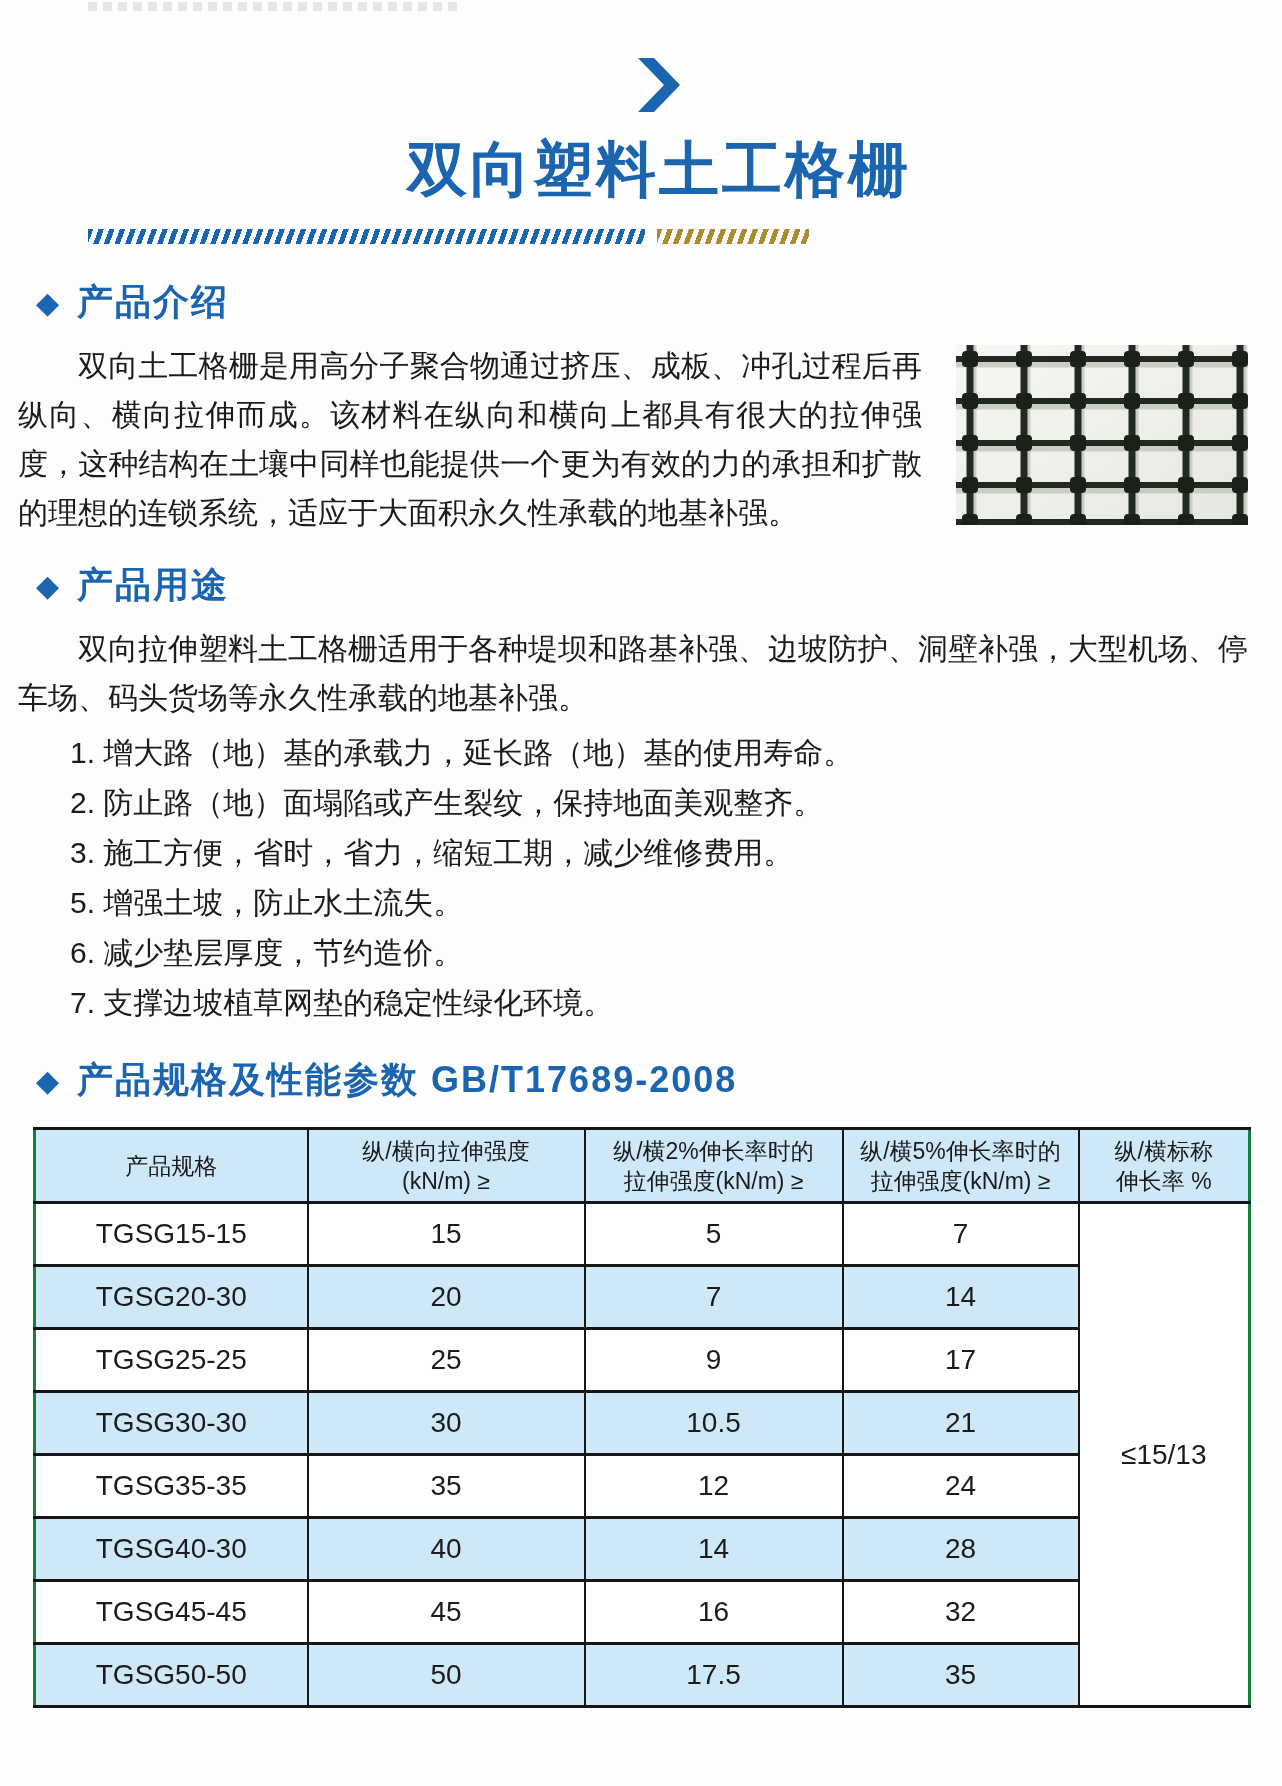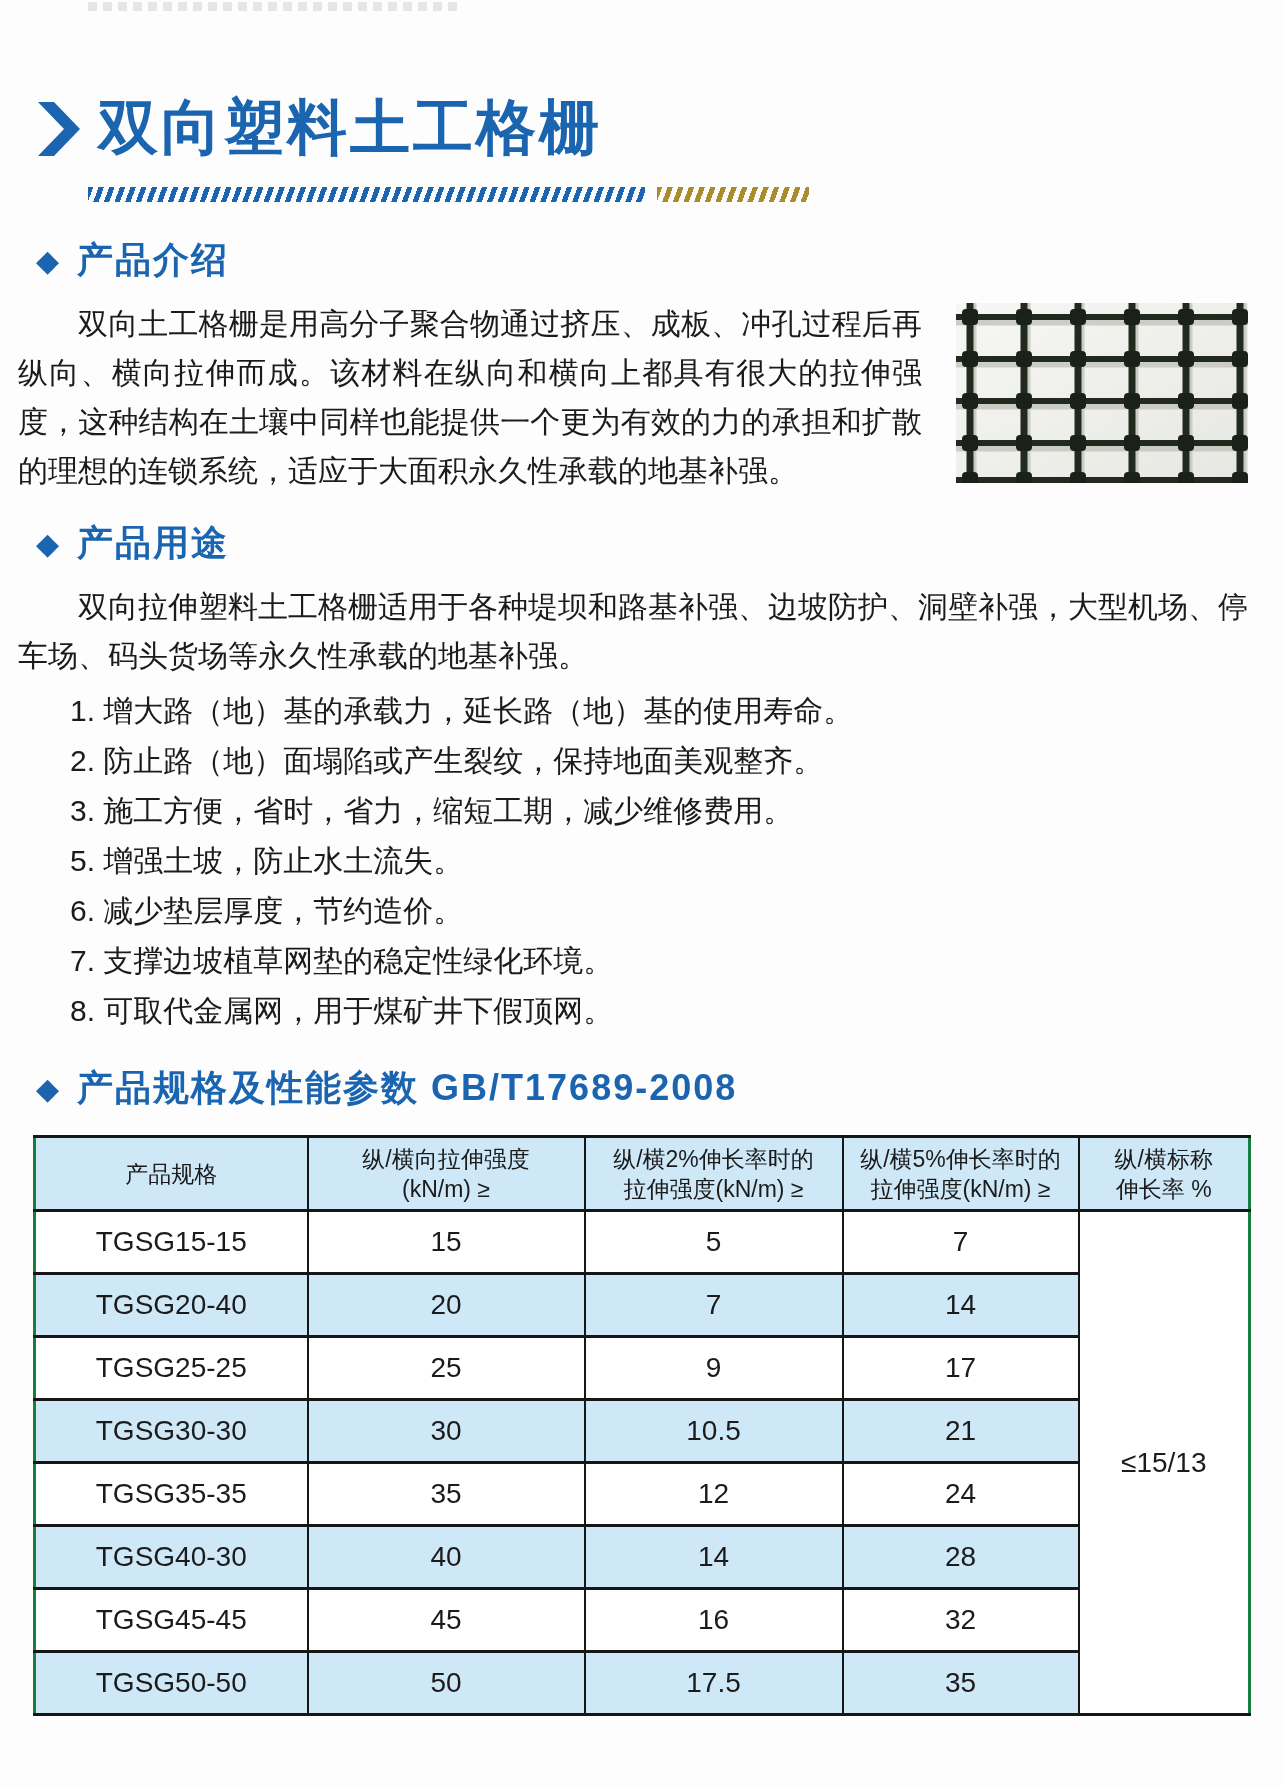--- a/index.html
+++ b/index.html
@@ -16,7 +16,7 @@
   }
 
   
-  .title-row { display:flex; align-items:center; gap:16px; margin:88px 0 0 36px; }
+  .title-row { display:flex; align-items:center; gap:16px; margin:56px 0 0 36px;flex-direction:column; }
   .title-arrow { width:46px; height:58px; flex:0 0 auto; }
   .page-title {
     margin:0; font-size:60px; font-weight:bold; color:#1b65b0; letter-spacing:3px;

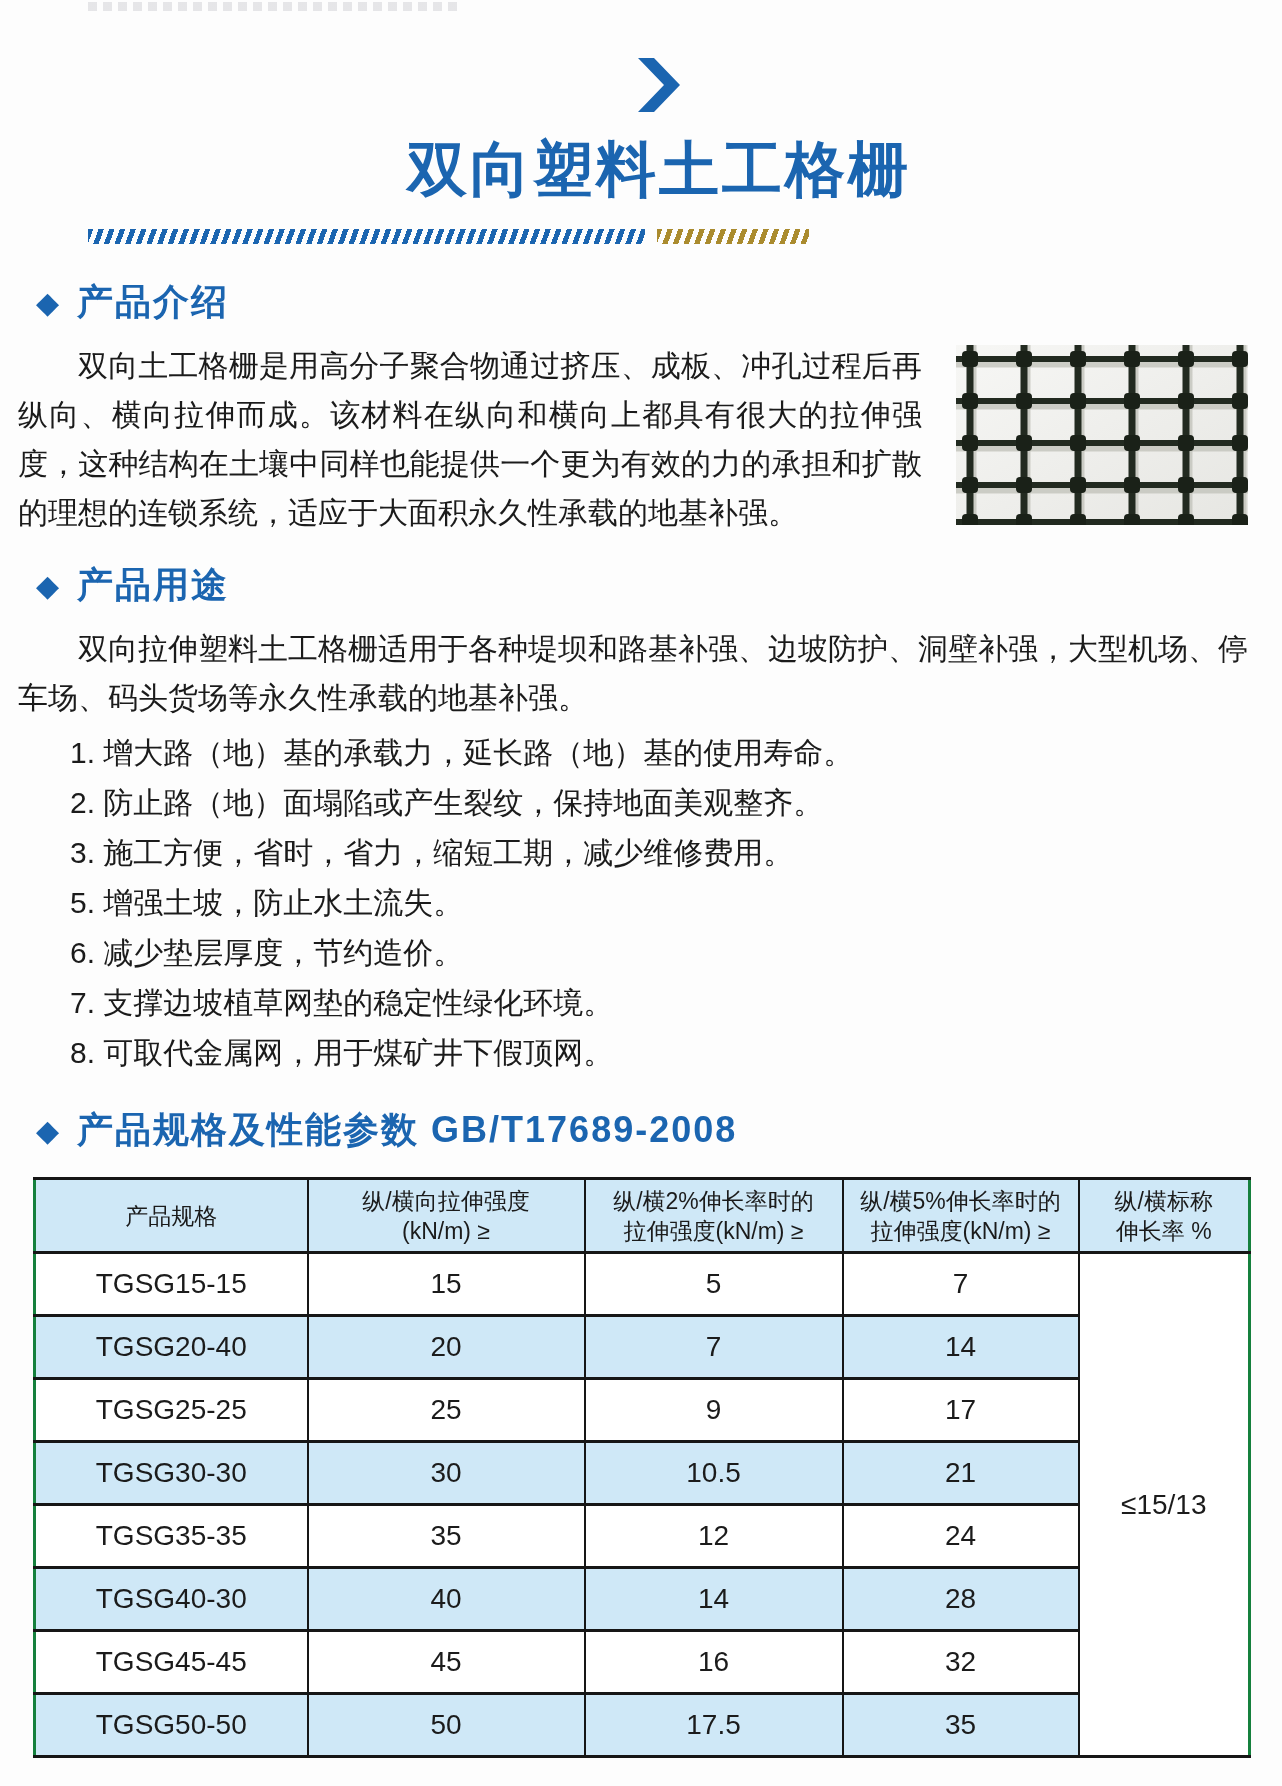--- a/index.html
+++ b/index.html
@@ -235,7 +235,6 @@
   <li>5. 增强土坡，防止水土流失。</li>
   <li>6. 减少垫层厚度，节约造价。</li>
   <li>7. 支撑边坡植草网垫的稳定性绿化环境。</li>
-  <li>8. 可取代金属网，用于煤矿井下假顶网。</li>
 </ol>
 
 <div class="section-heading" id="specs-heading">

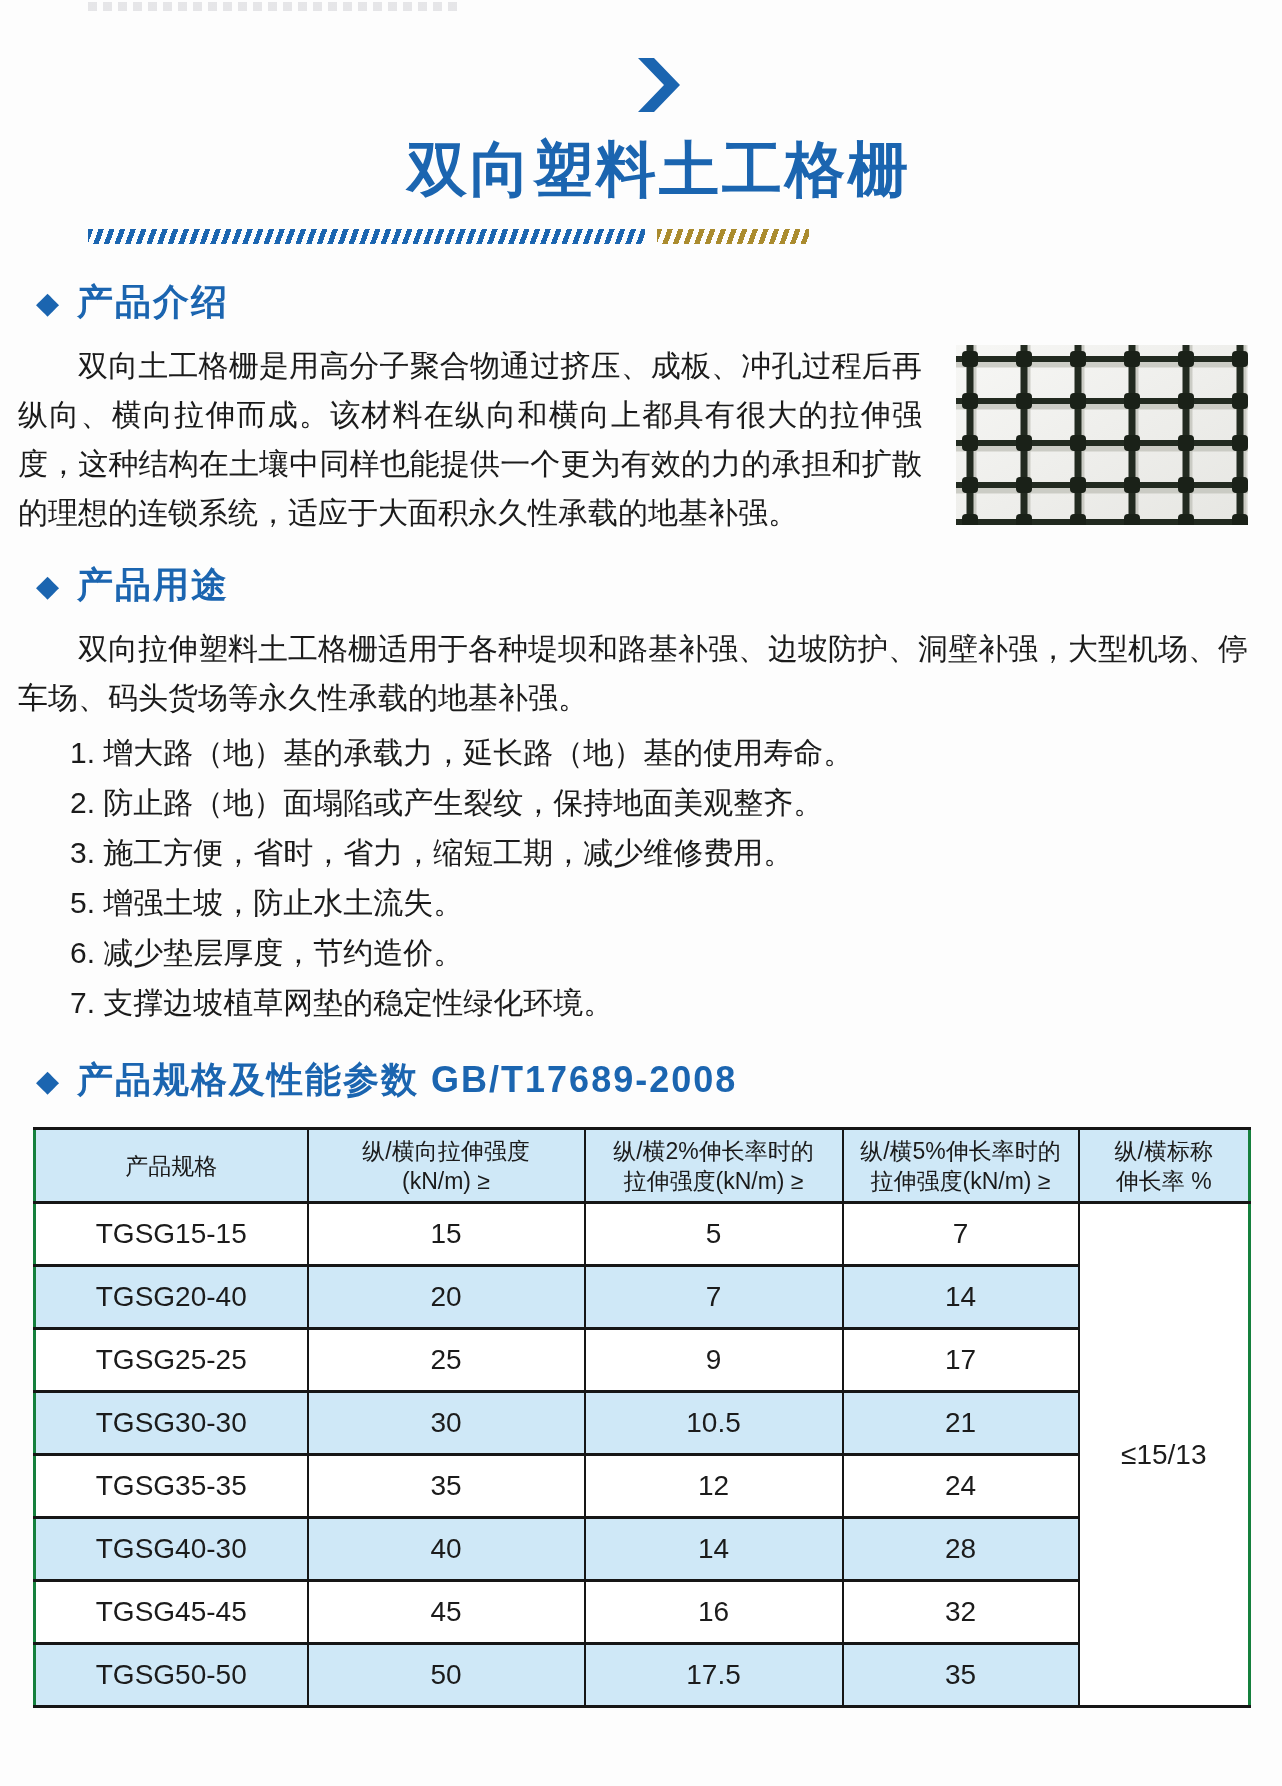--- a/index.html
+++ b/index.html
@@ -272,7 +272,7 @@
       <td class="merged" rowspan="8">≤15/13</td>
     </tr>
     <tr class="alt">
-      <td>TGSG20-40</td>
+      <td>TGSG20-30</td>
       <td>20</td>
       <td>7</td>
       <td>14</td>

